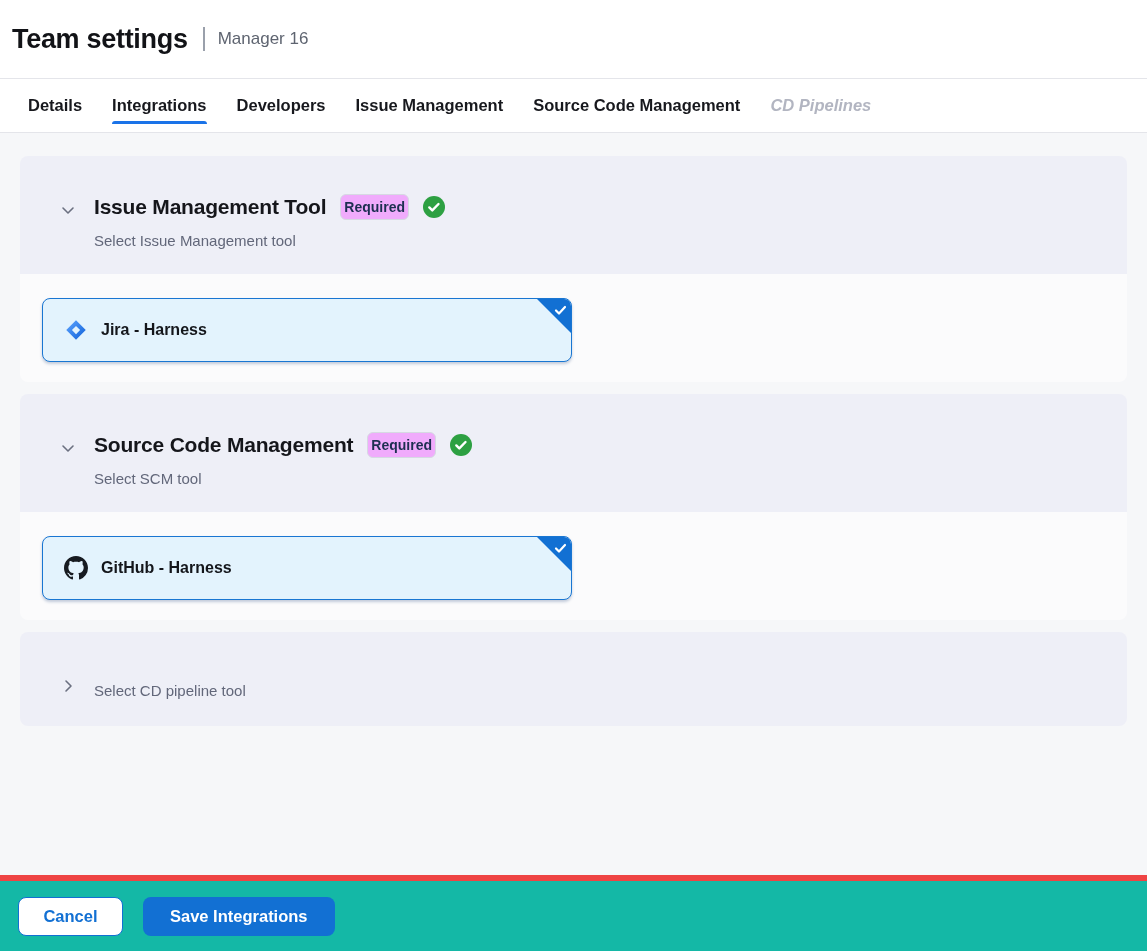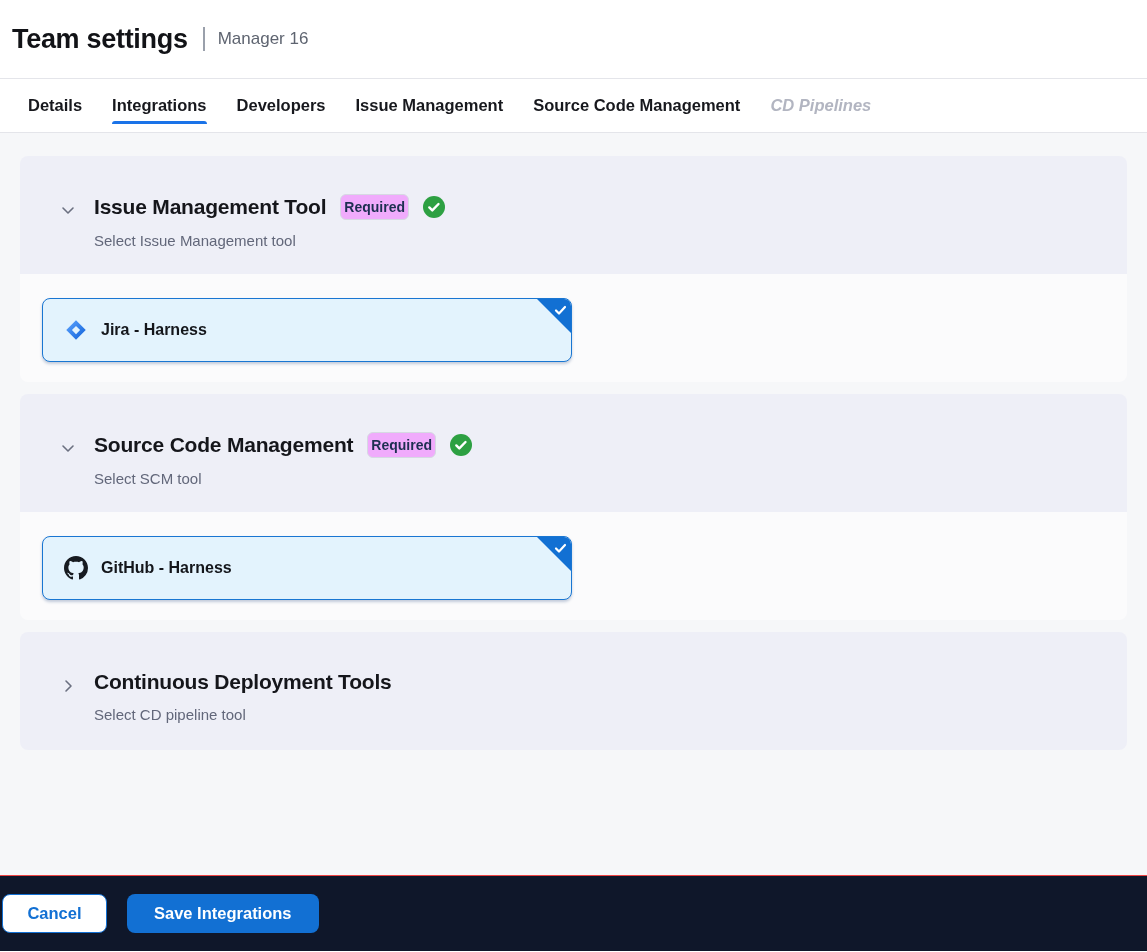--- a/index.html
+++ b/index.html
@@ -226,9 +226,6 @@
             <path d="M6 3l5 5-5 5" stroke="#6b7080" stroke-width="1.6" stroke-linecap="round" stroke-linejoin="round"></path>
           </svg>
       </span>
-      <div class="title-row">
-        <span class="section-title">Continuous Deployment Tools</span>
-      </div>
       <div class="section-subtitle">Select CD pipeline tool</div>
     </div>
   </div>

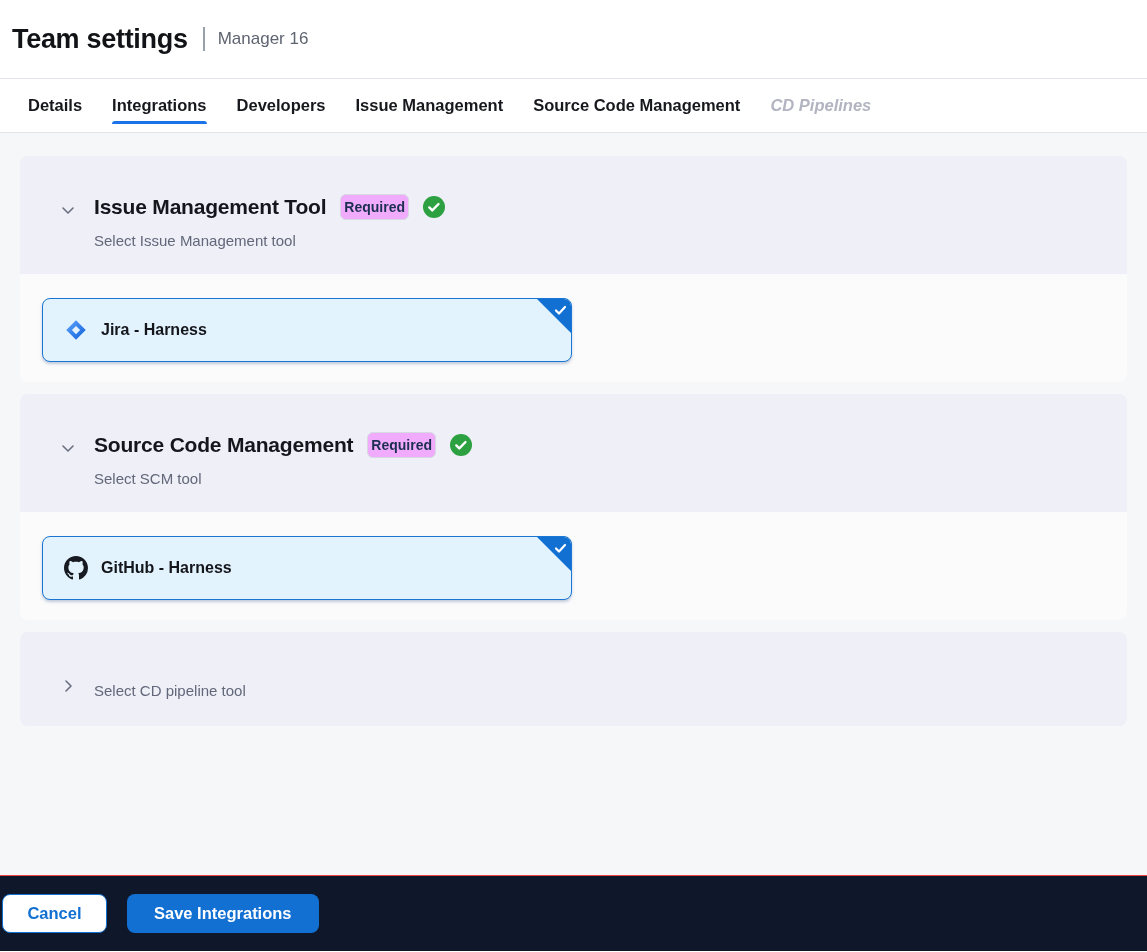--- a/index.html
+++ b/index.html
@@ -100,10 +100,10 @@
   
   .footer {
     height:76px;
-    border-top:1px solid #ef4444;
-    background:#0f172a;
-    display:flex; align-items:center;
-    padding-left:2px; gap:20px;
+    border-top:6px solid #ef4444;
+    background:#14b8a6;
+    display:flex; align-items:center;
+    padding-left:18px; gap:20px;
   }
   .btn { height:39px; border-radius:8px; font-family:inherit; font-size:16.5px; font-weight:700; cursor:pointer; }
   .btn-cancel { width:105px; background:#fff; color:#1270d3; border:1.5px solid #1270d3; }

